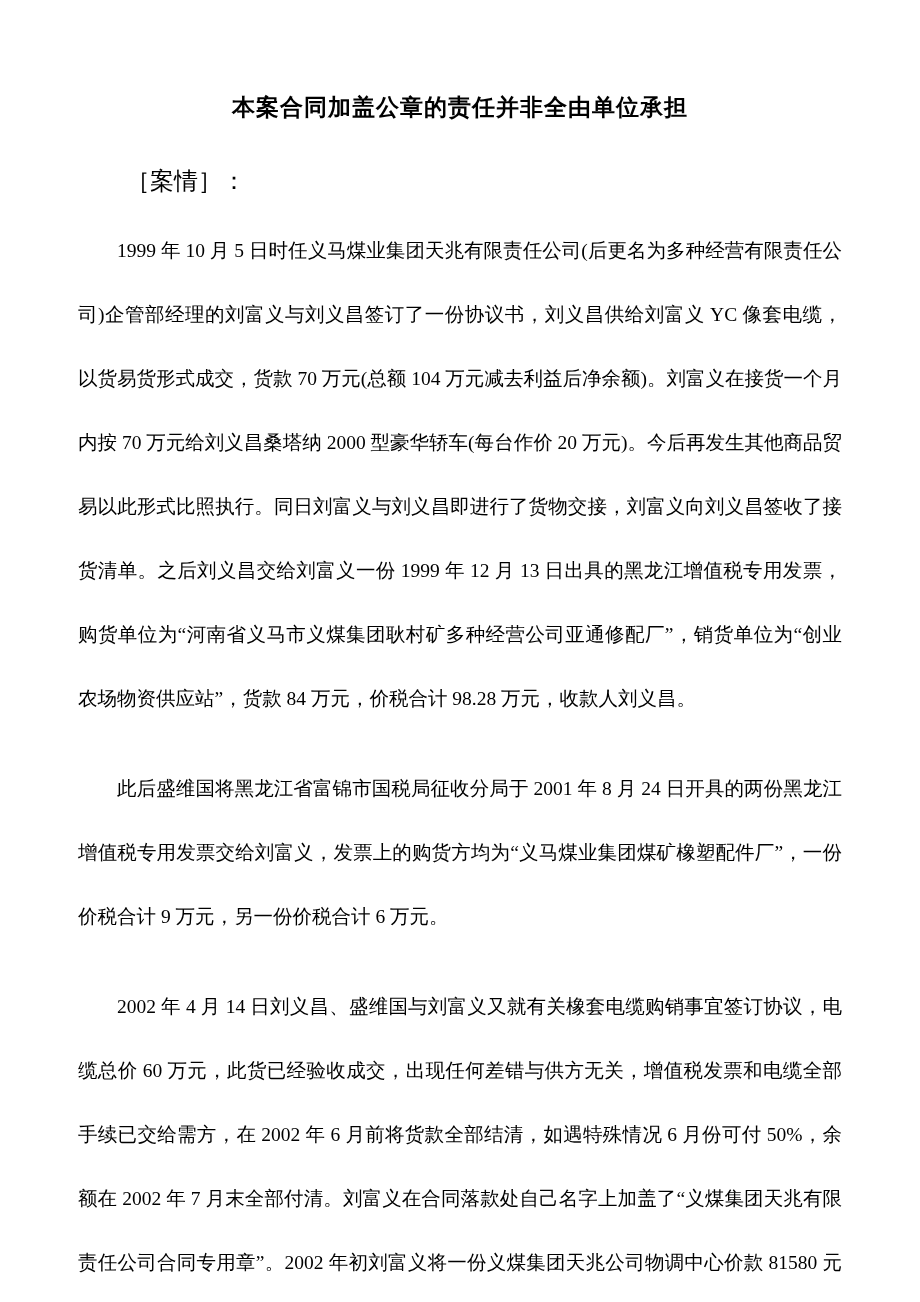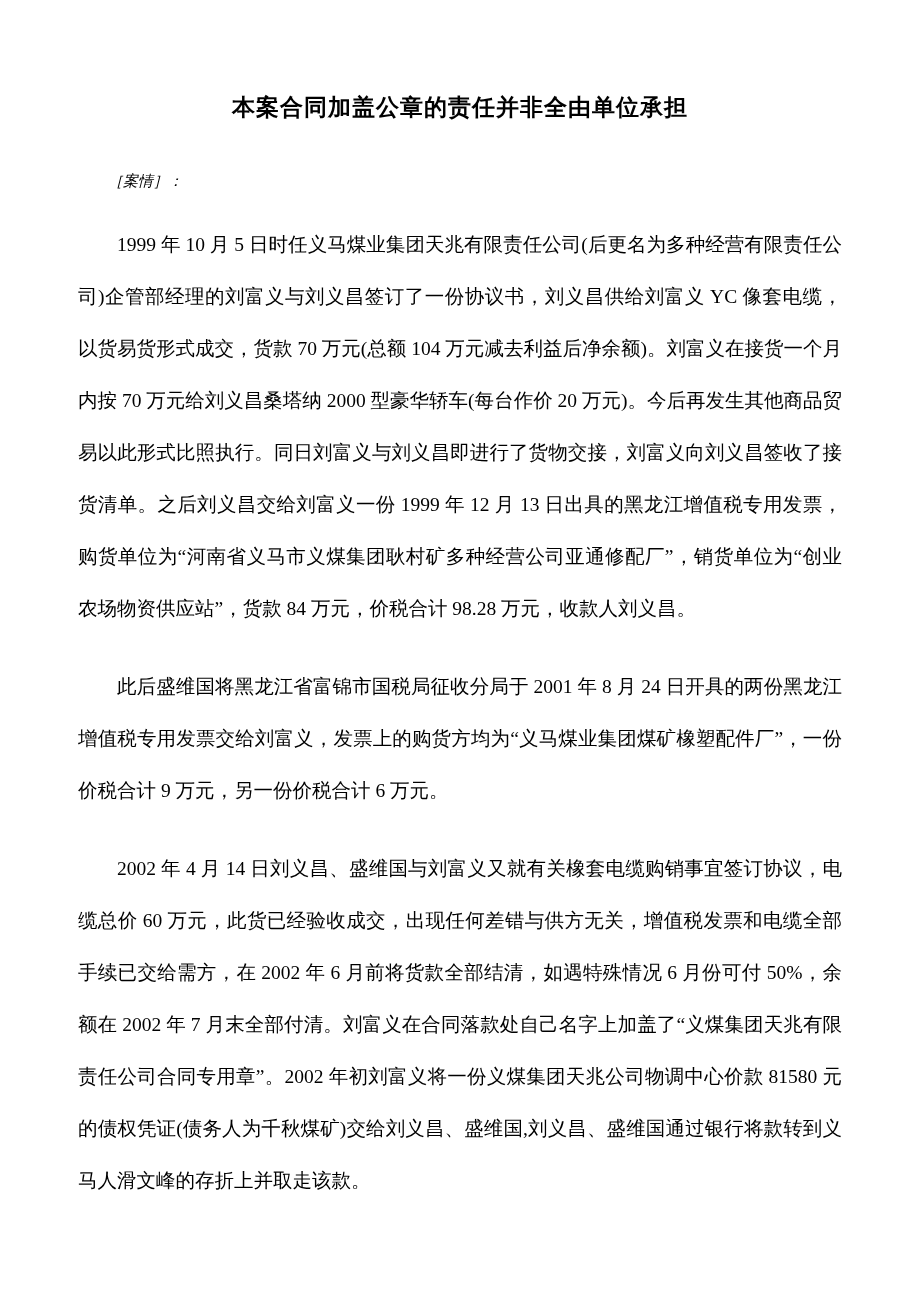--- a/index.html
+++ b/index.html
@@ -25,11 +25,10 @@
     margin: 0 0 32px 0;
   }
   .section-label {
-    font-size: 15px;
+    font-size: 24px;
     line-height: 52px;
     text-indent: 2em;
     margin: 0 0 12px 0;
-    font-style: italic;
   }
   .para {
     font-size: 19.5px;

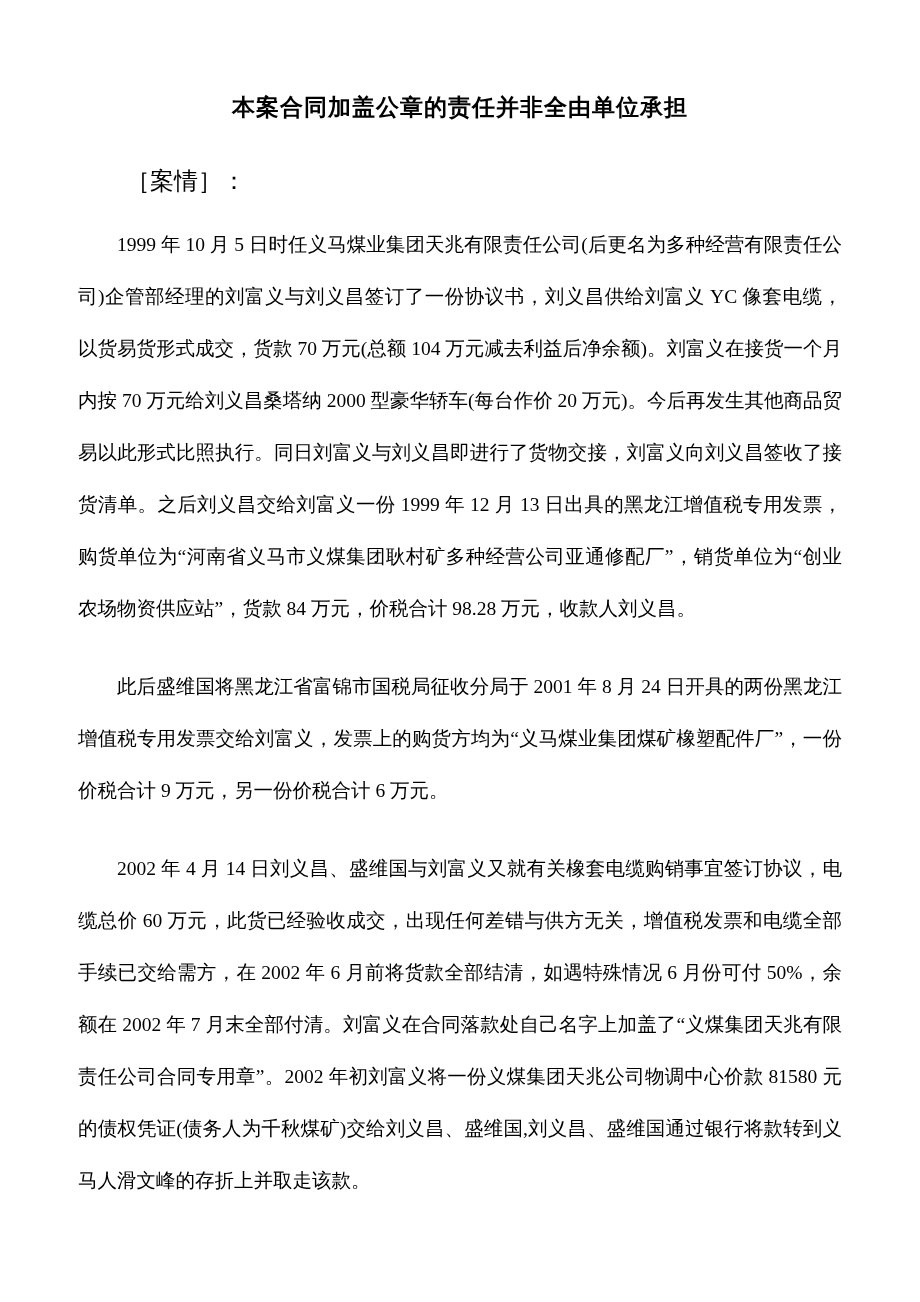--- a/index.html
+++ b/index.html
@@ -32,7 +32,7 @@
   }
   .para {
     font-size: 19.5px;
-    line-height: 52px;
+    line-height: 64px;
     text-align: justify;
     text-indent: 2em;
     margin: 0 0 26px 0;

